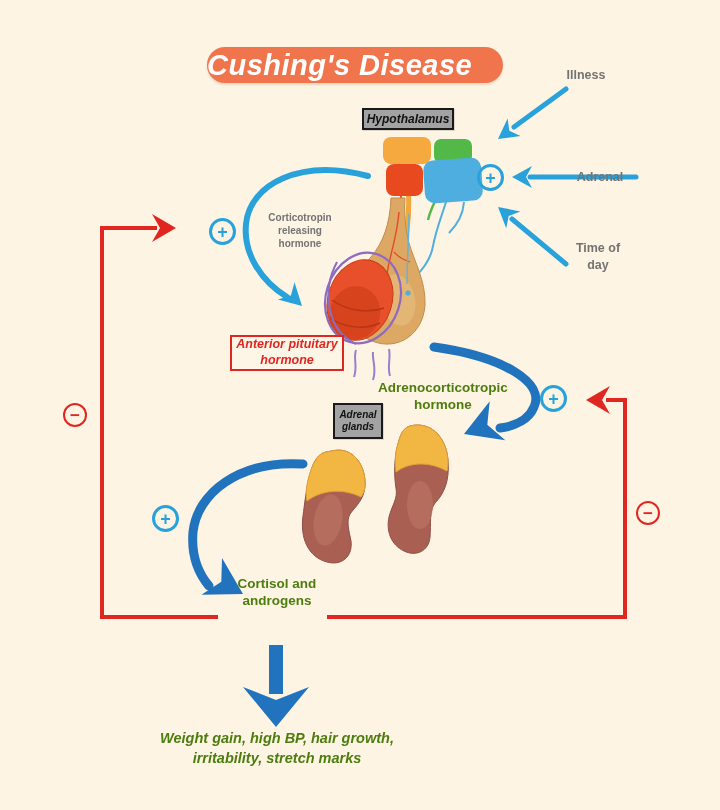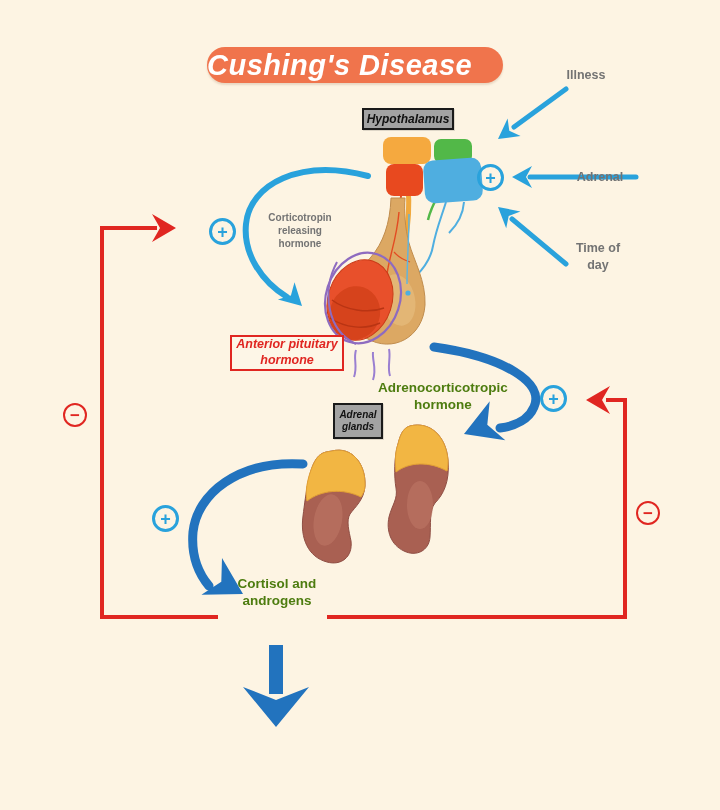--- a/index.html
+++ b/index.html
@@ -181,6 +181,8 @@
   <div id="lbl-cortisol" class="abs darkbluelabel">Cortisol and
 androgens</div>
 
+  <div id="lbl-symptoms" class="abs darkbluelabel">Weight gain, high BP, hair growth,
+irritability, stretch marks</div>
 
   <div id="plus-stress" class="abs pluscircle">+</div>
   <div id="plus-crh" class="abs pluscircle">+</div>

